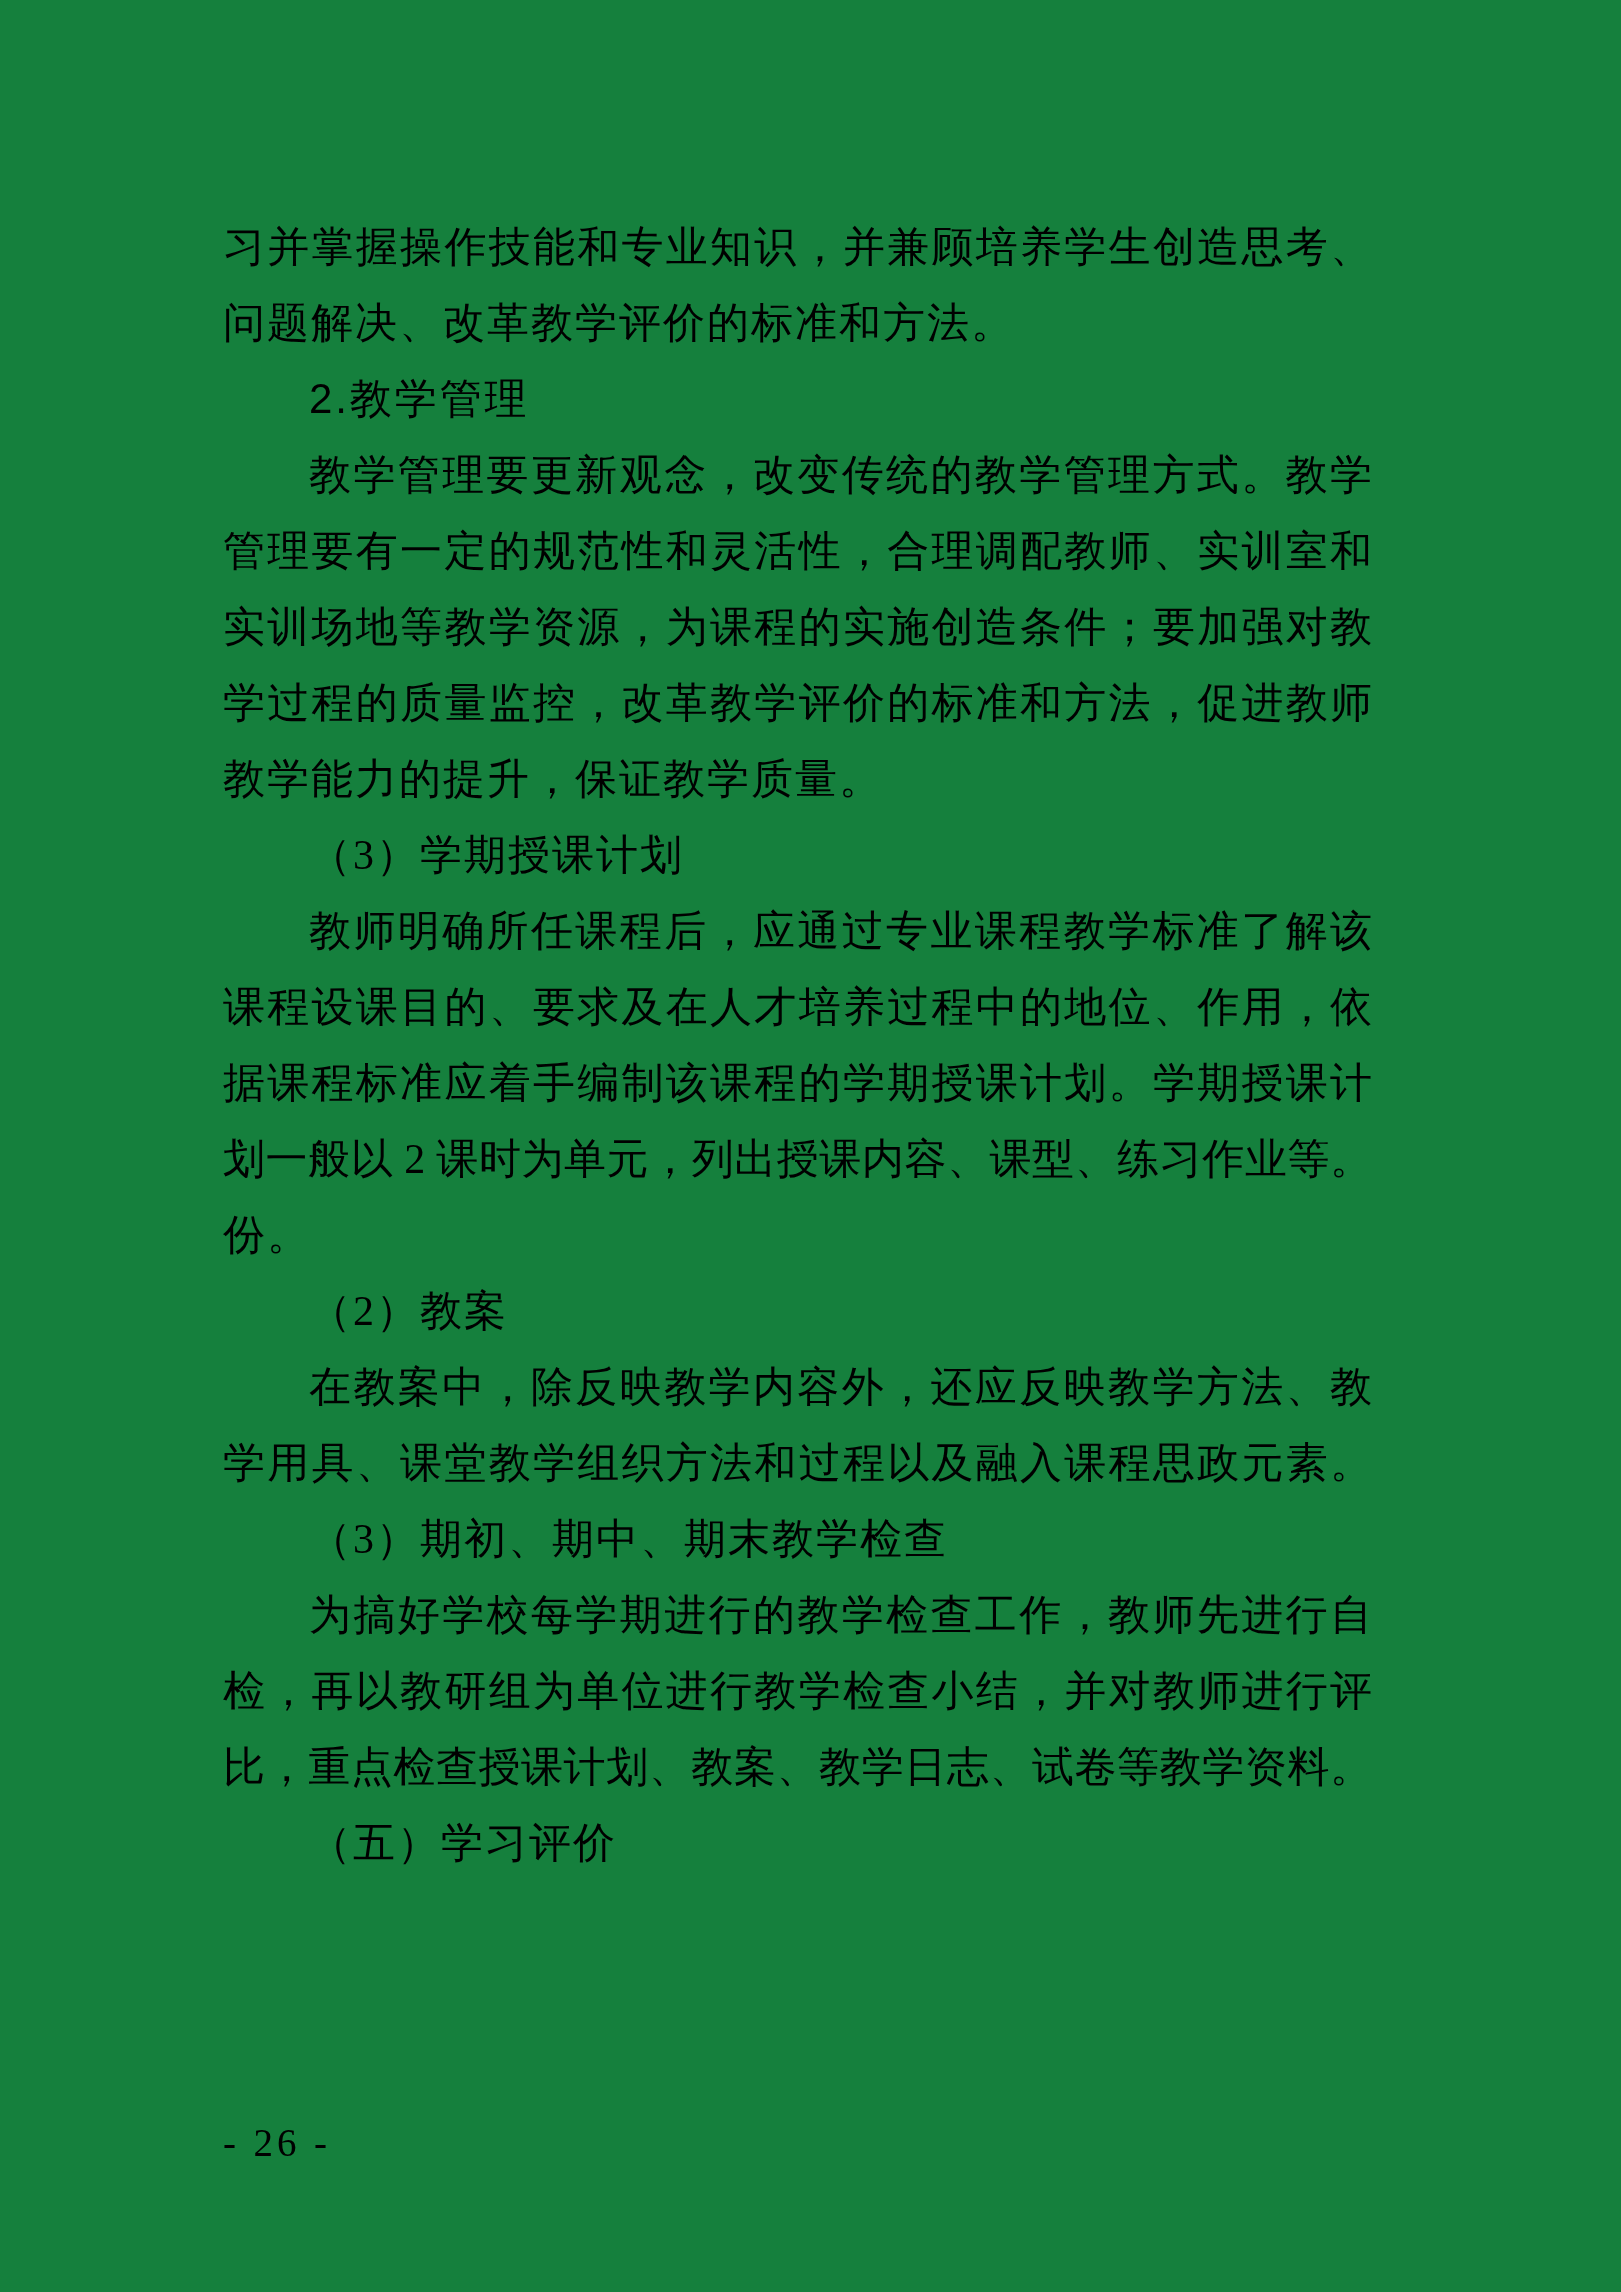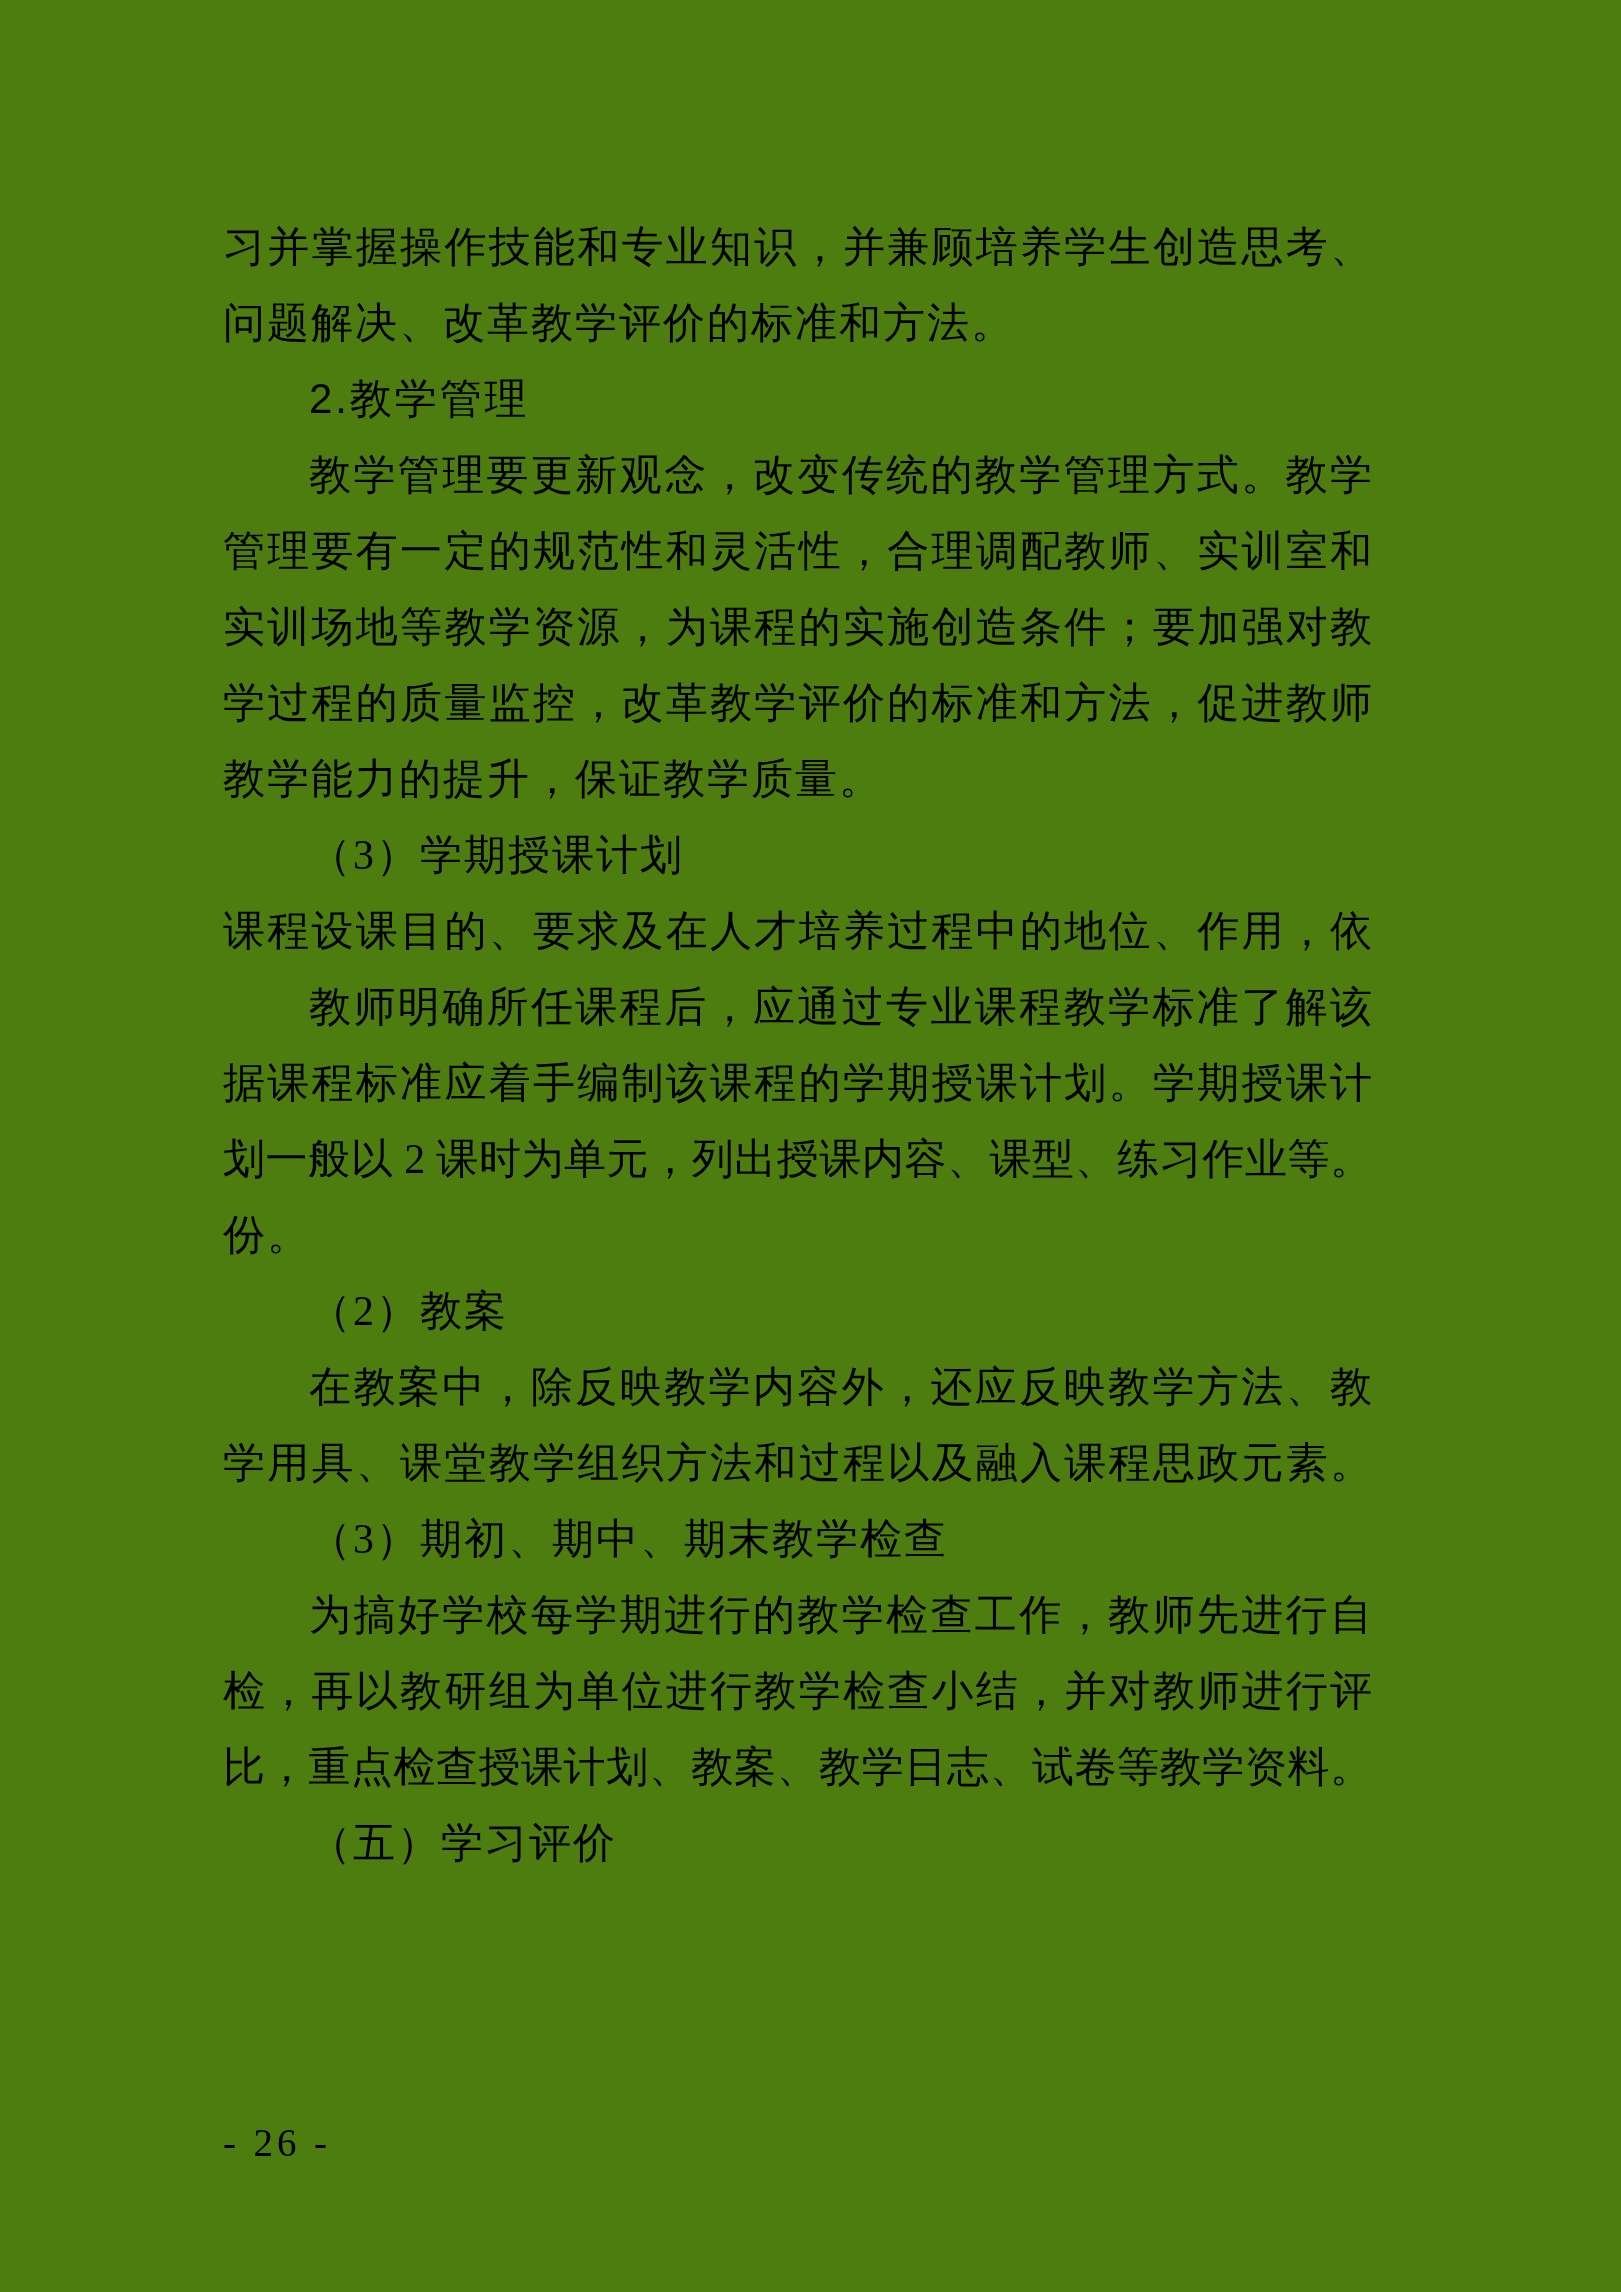--- a/index.html
+++ b/index.html
@@ -14,7 +14,7 @@
   .page {
     position: absolute;
     inset: 0;
-    background: #4d7c0f;
+    background: #15803d;
     overflow: hidden;
   }
   .text-block {

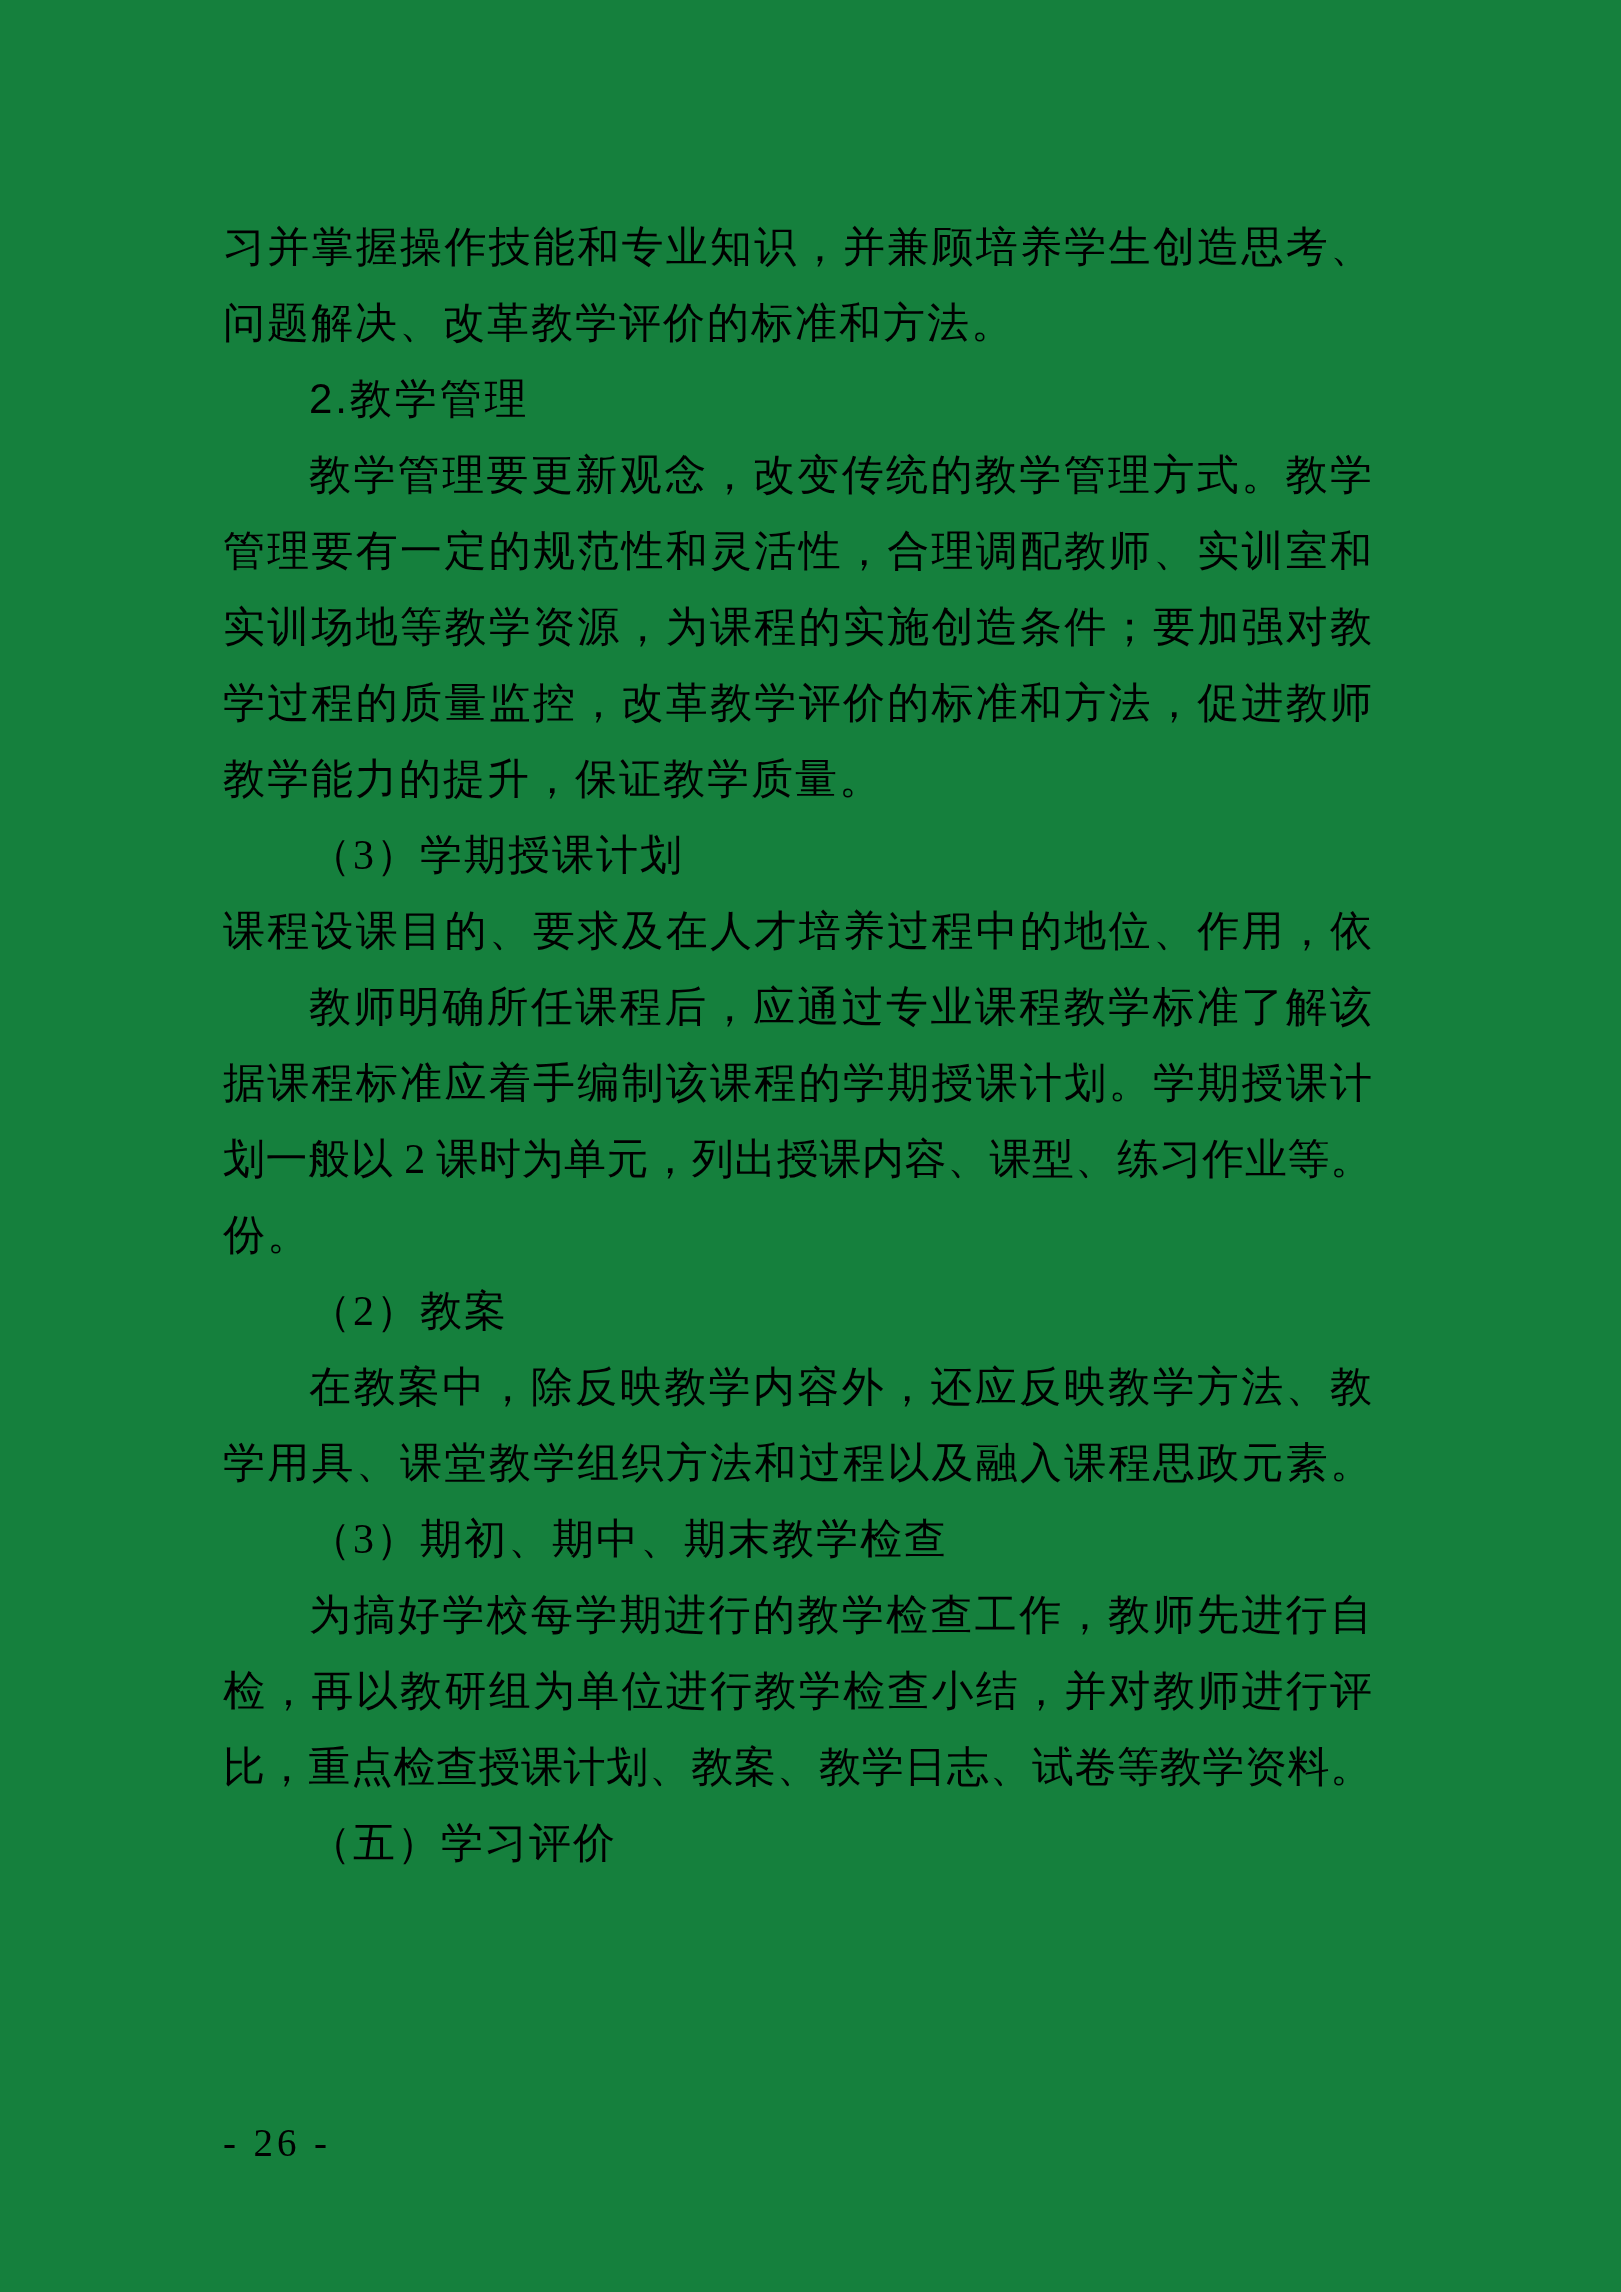--- a/index.html
+++ b/index.html
@@ -70,8 +70,8 @@
       <div class="line fill">学过程的质量监控，改革教学评价的标准和方法，促进教师</div>
       <div class="line">教学能力的提升，保证教学质量。</div>
       <div class="line indent">（3）学期授课计划</div>
+      <div class="line indent fill">教师明确所任课程后，应通过专业课程教学标准了解该</div>
       <div class="line fill">课程设课目的、要求及在人才培养过程中的地位、作用，依</div>
-      <div class="line indent fill">教师明确所任课程后，应通过专业课程教学标准了解该</div>
       <div class="line fill">据课程标准应着手编制该课程的学期授课计划。学期授课计</div>
       <div class="line fill">划一般以 2 课时为单元，列出授课内容、课型、练习作业等。</div>
       <div class="line">份。</div>

